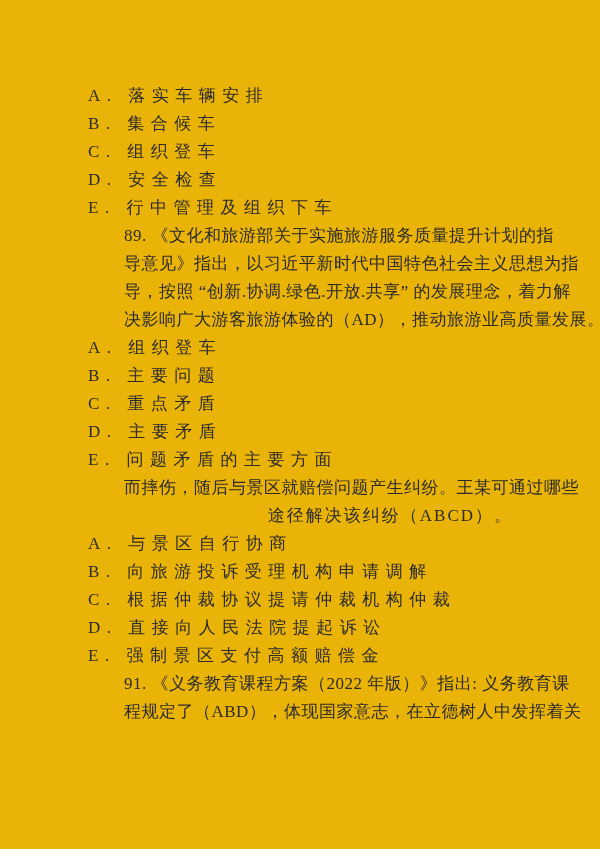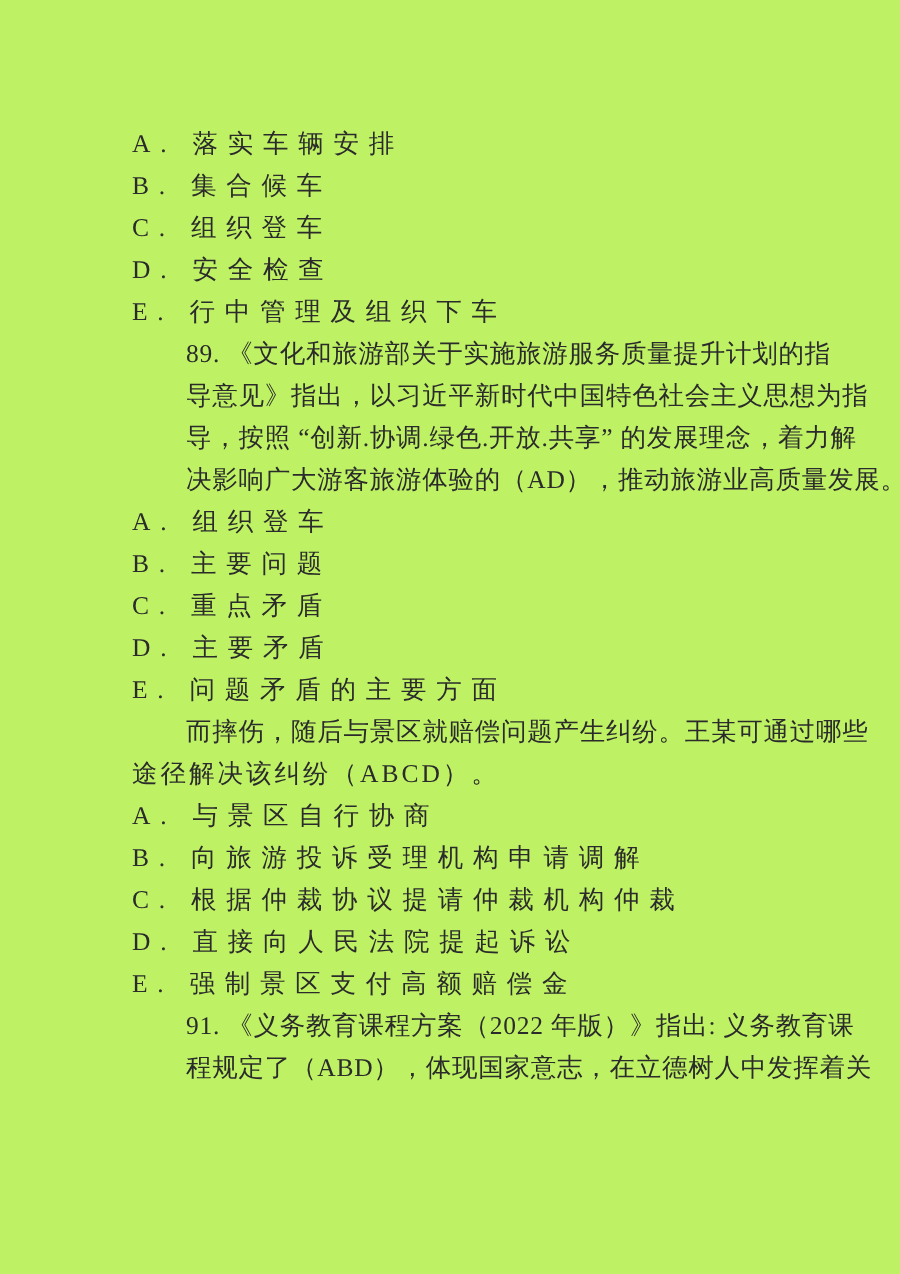--- a/index.html
+++ b/index.html
@@ -51,7 +51,7 @@
 </head>
 <body>
 
-<div class="sheet" style="background: #bef264; color: rgb(43, 43, 43);">
+<div class="sheet" style="background: #eab308; color: rgb(43, 43, 43);">
   <div class="content">
 
     <div class="line opt">A. 落实车辆安排</div>

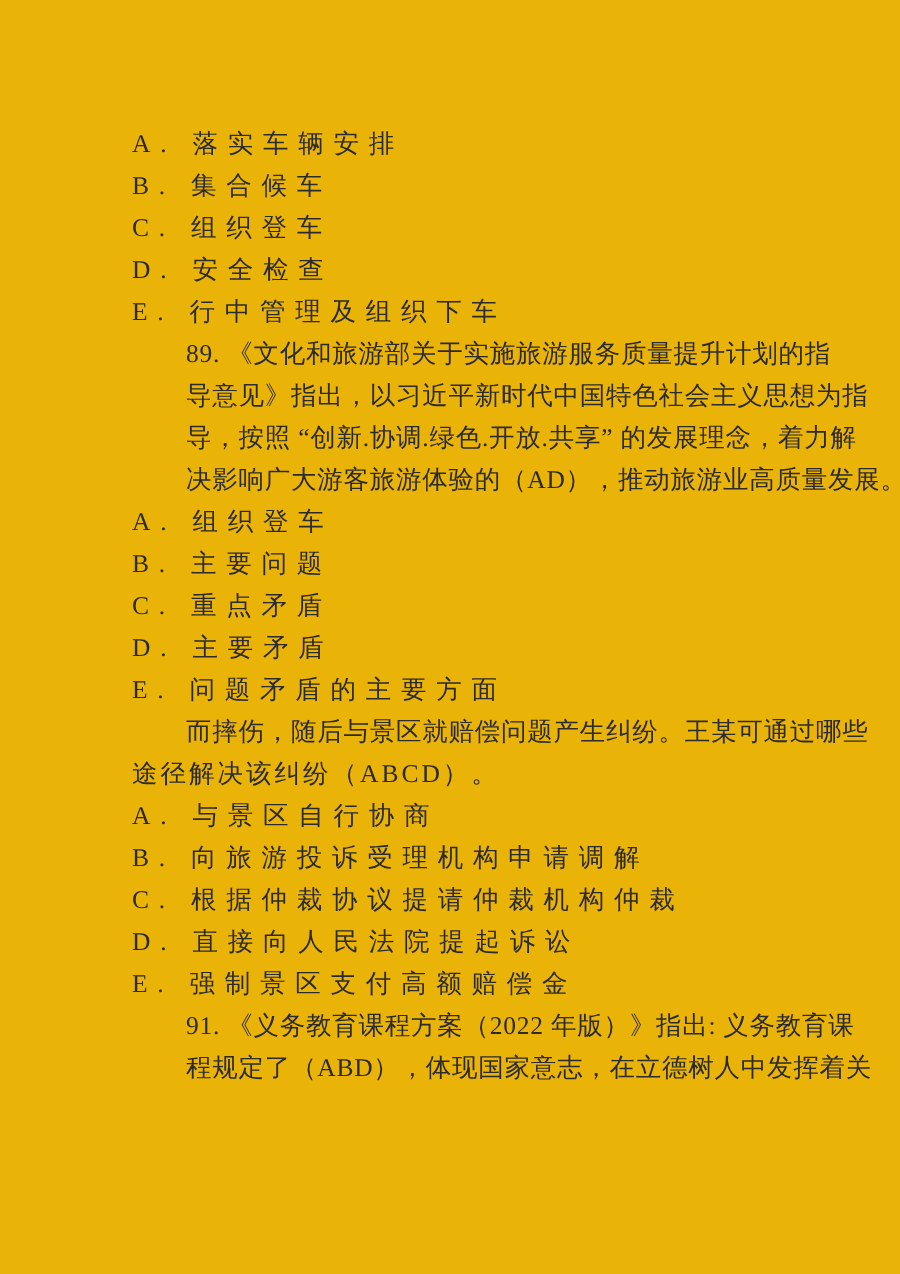--- a/index.html
+++ b/index.html
@@ -42,6 +42,7 @@
   
   .stem.end {
     letter-spacing: 2px;
+    text-align: right;
   }
   
   .opt {

